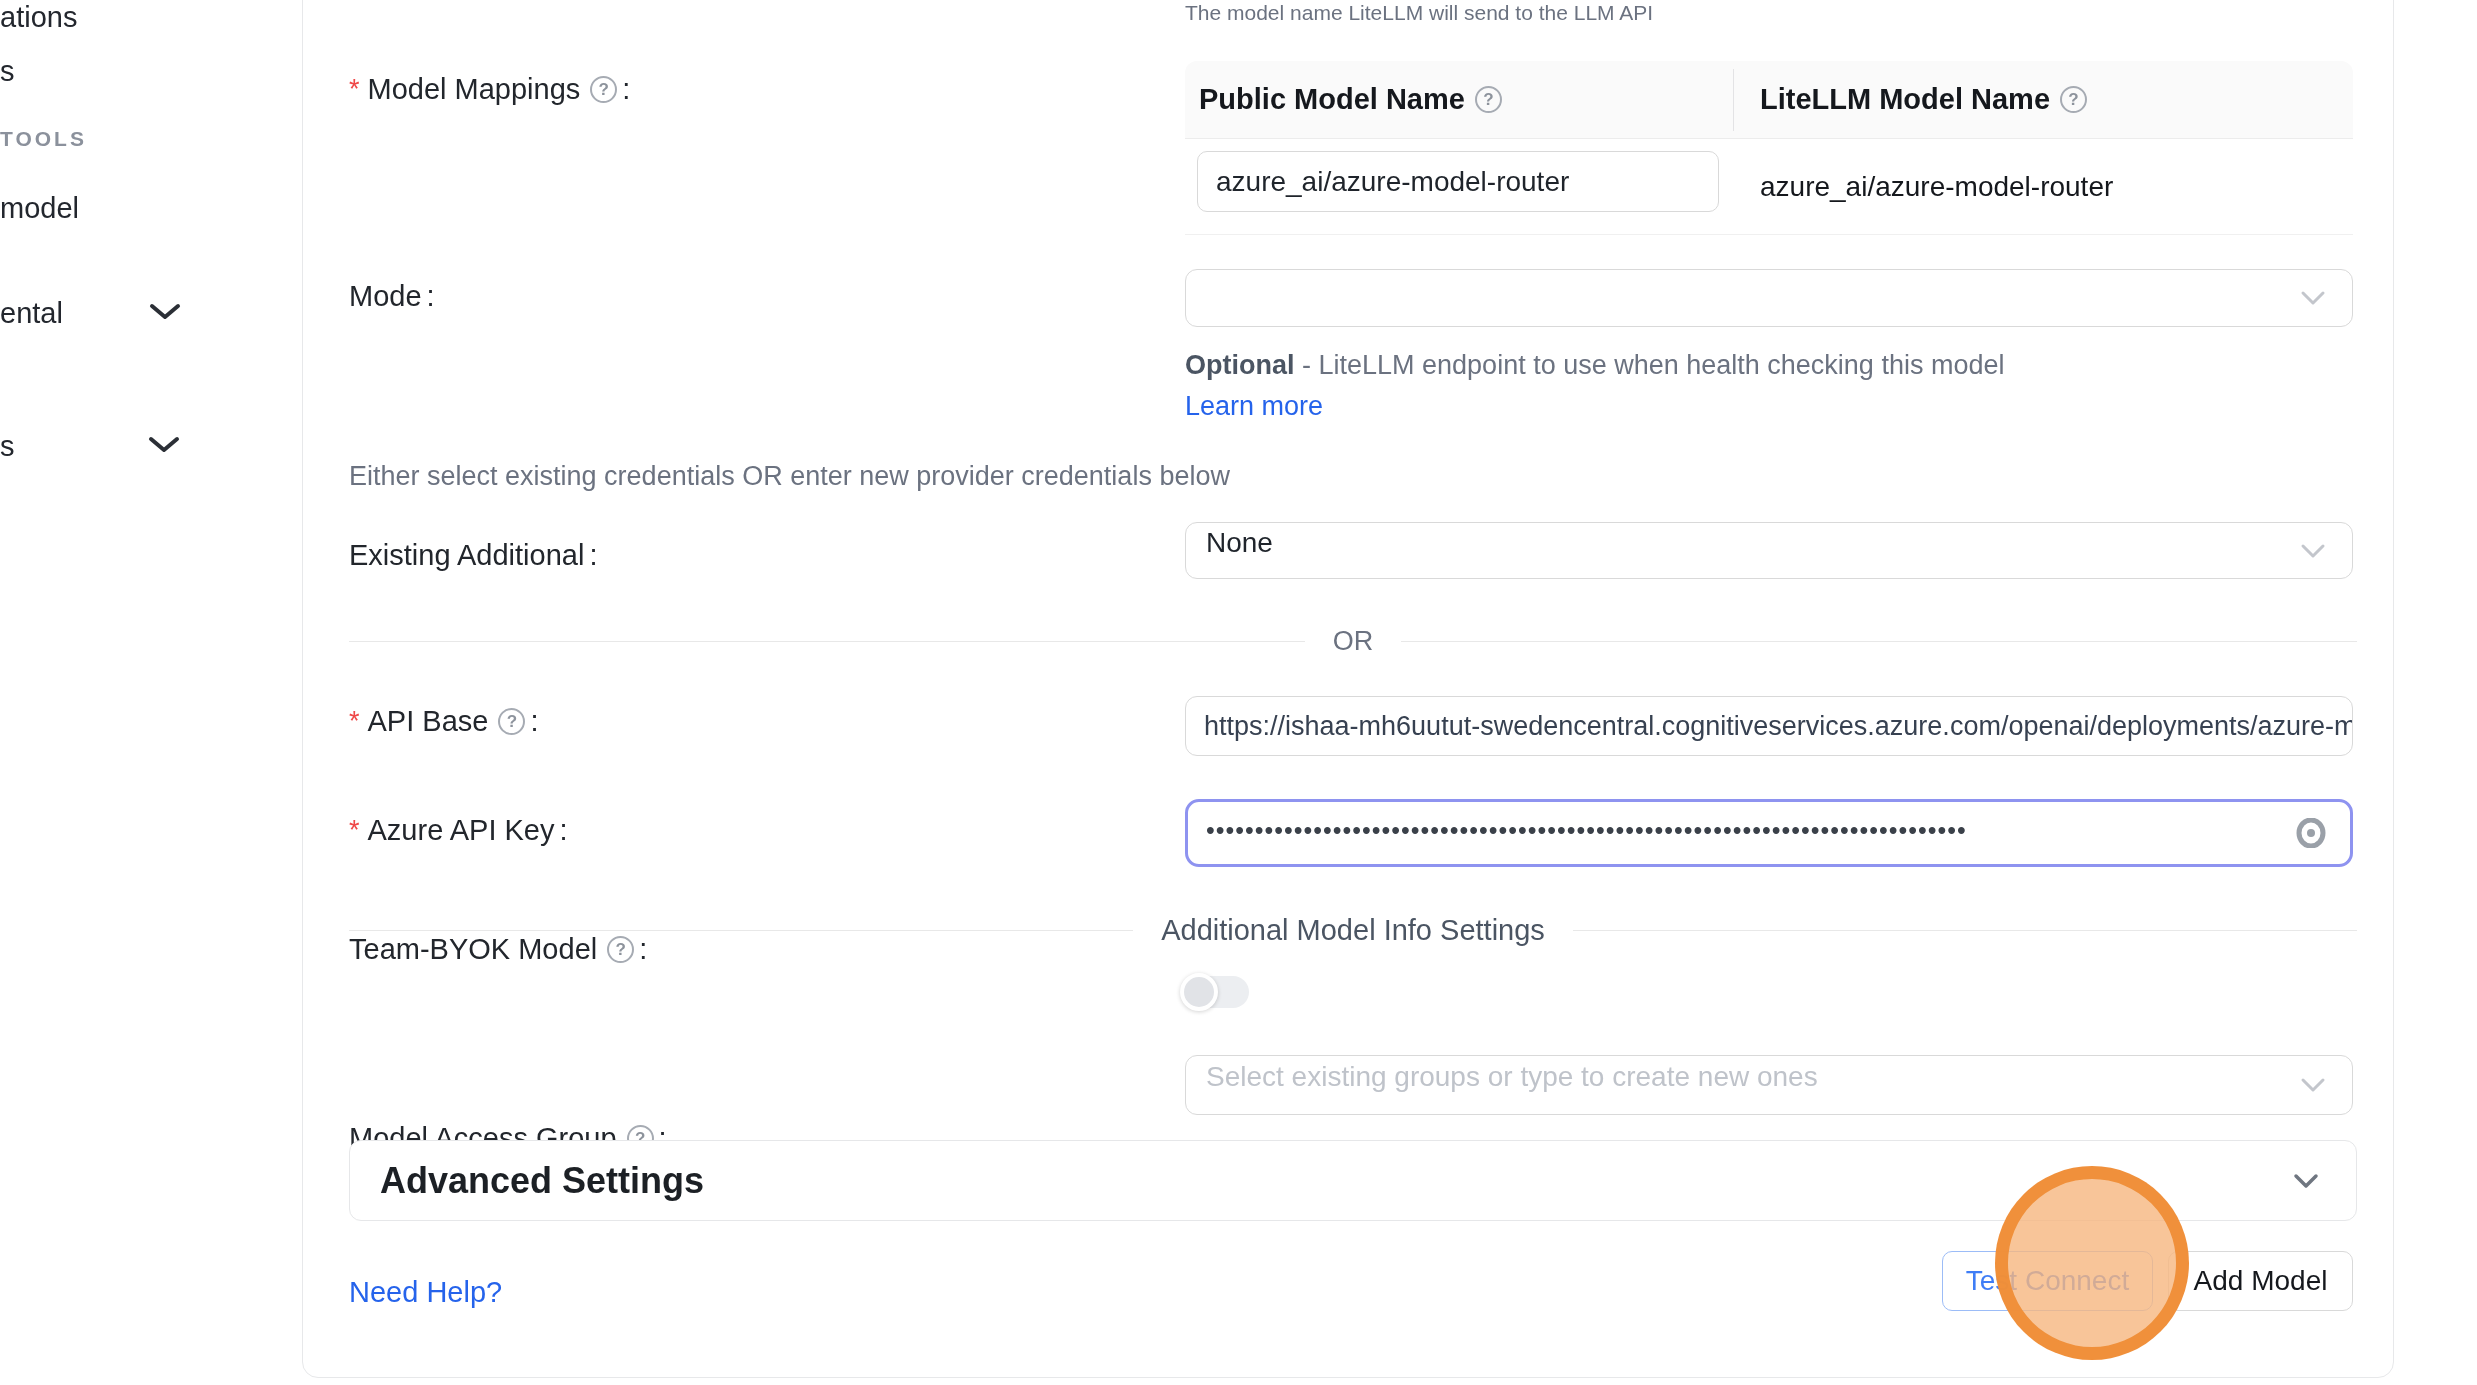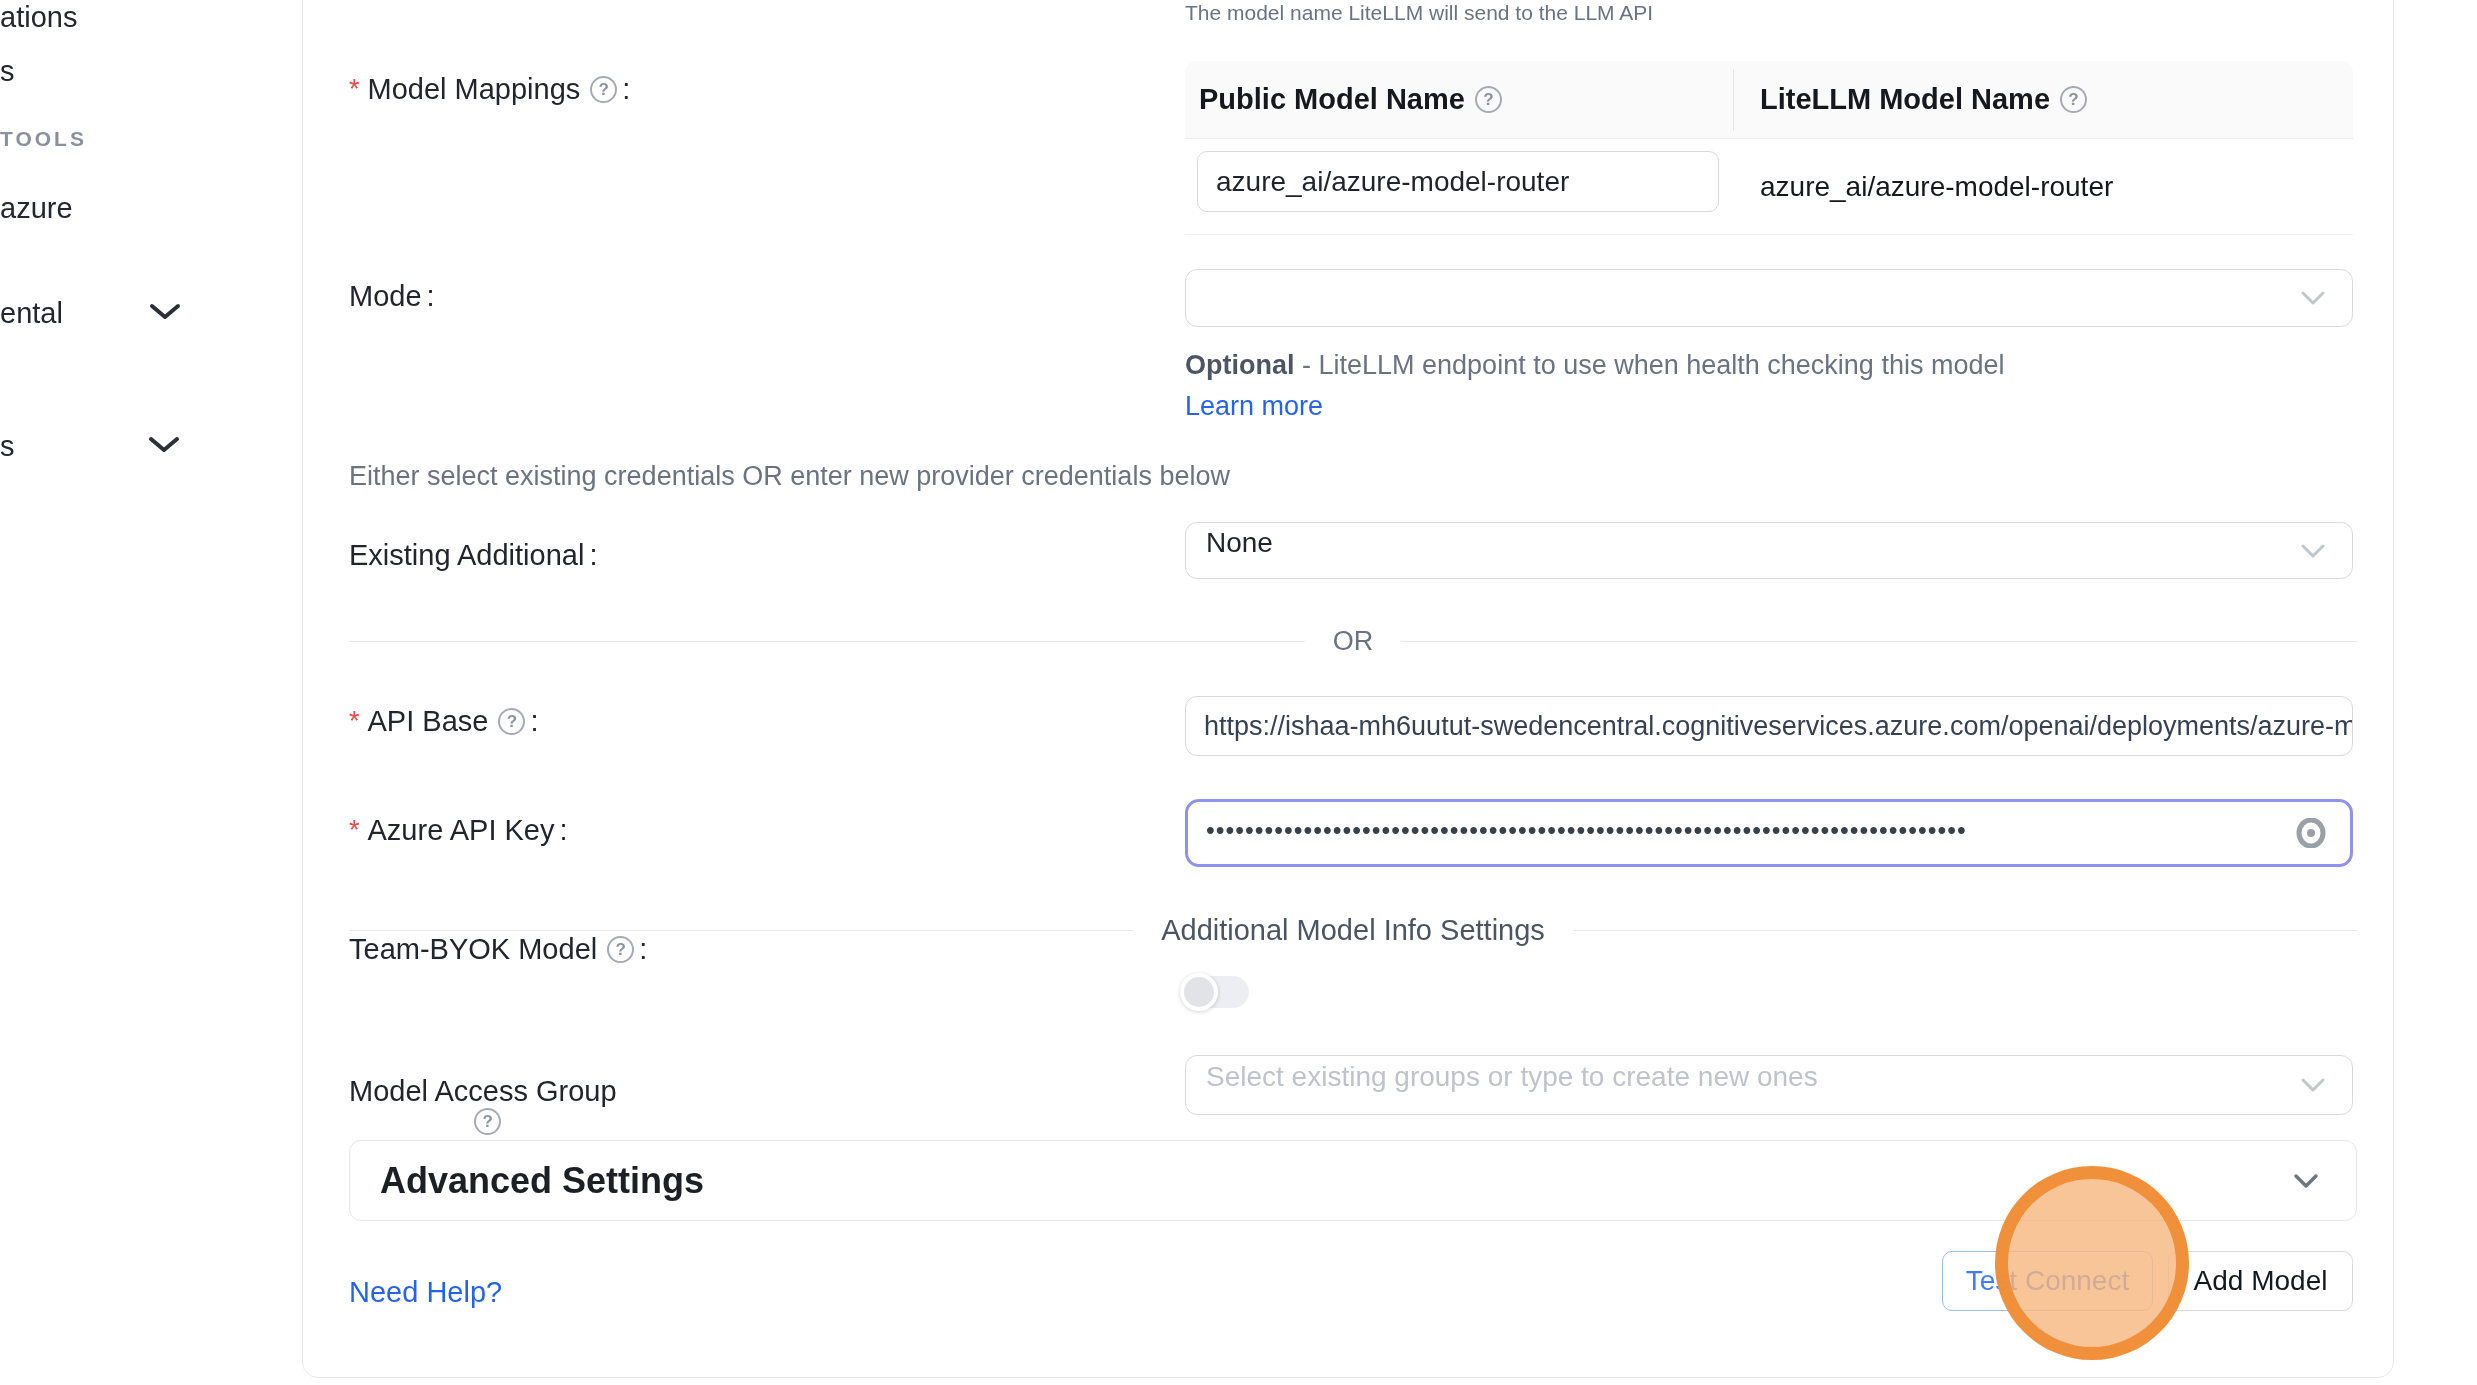--- a/index.html
+++ b/index.html
@@ -121,7 +121,7 @@
     <div class="side-item si-1">ations</div>
     <div class="side-item si-2">s</div>
     <div class="side-item si-3">TOOLS</div>
-    <div class="side-item si-4">azure</div>
+    <div class="side-item si-4">model</div>
     <div class="side-item si-5">ental</div>
     <div class="side-item si-6">s</div>
     <span class="side-chev sc-1">

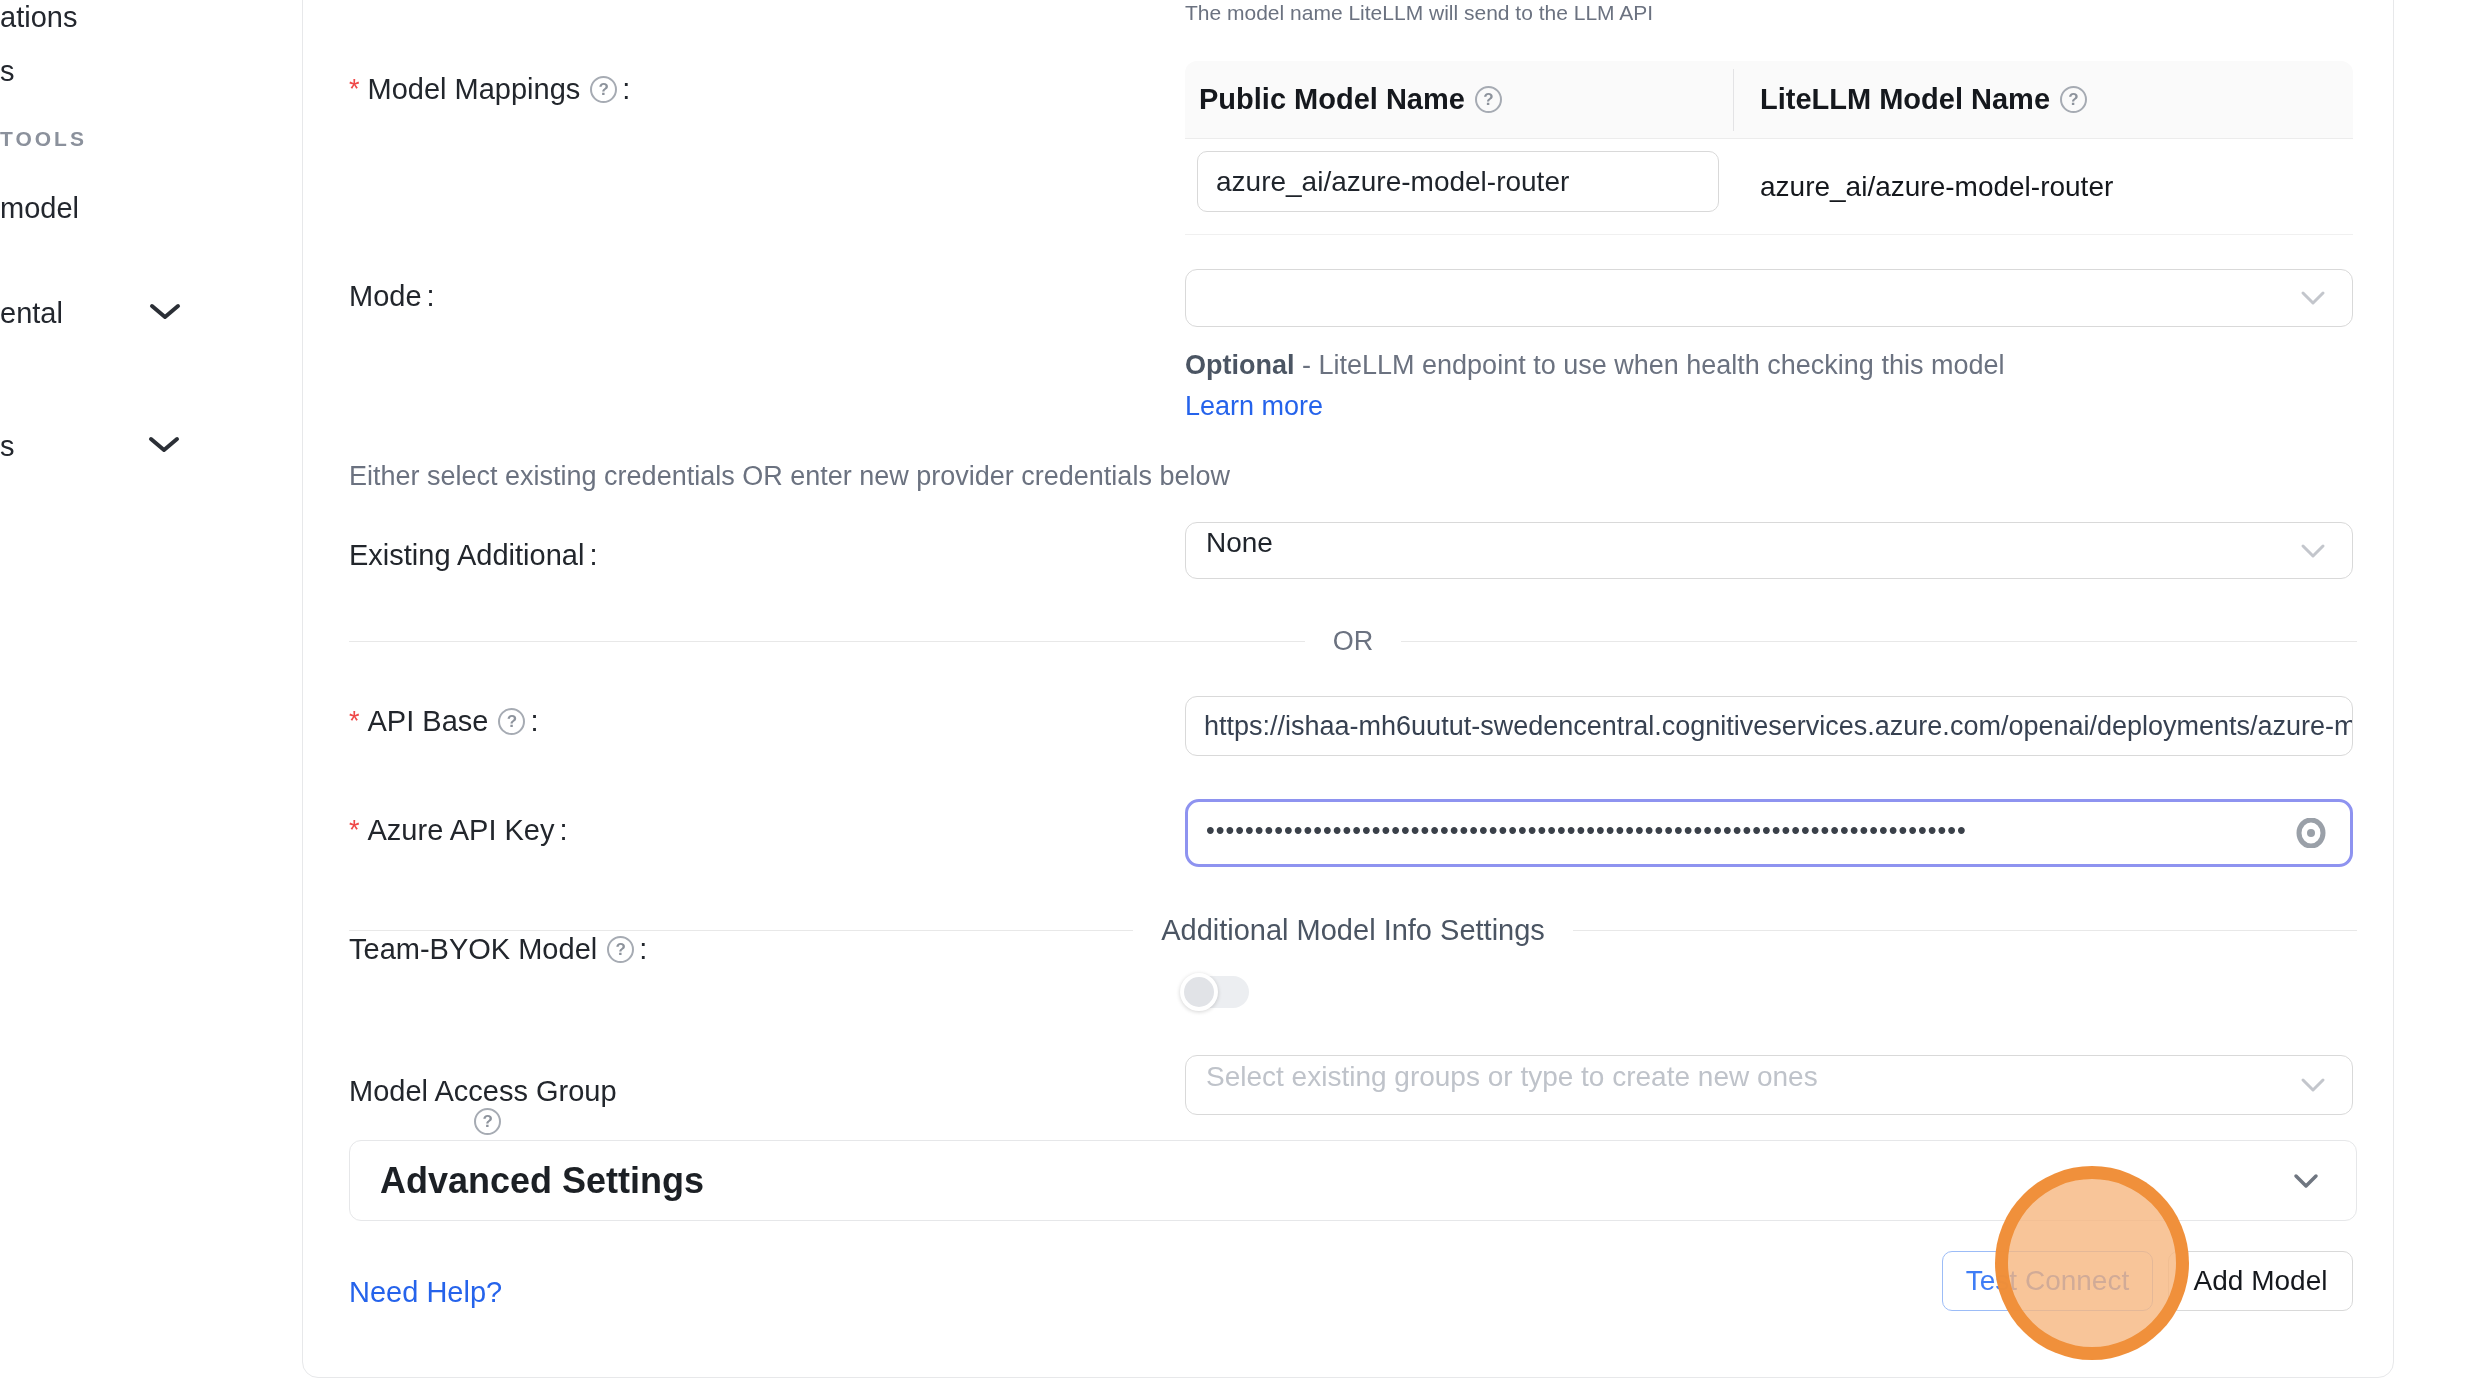--- a/index.html
+++ b/index.html
@@ -236,7 +236,7 @@
       <div class="knob"></div>
     </div>
 
-    <div class="label-row" style="top:1098px;flex-direction:column;">
+    <div class="label-row" style="top:1145px;">
       <span>Model Access Group</span>
       <span class="qicon">?</span>
       <span class="colon">:</span>

